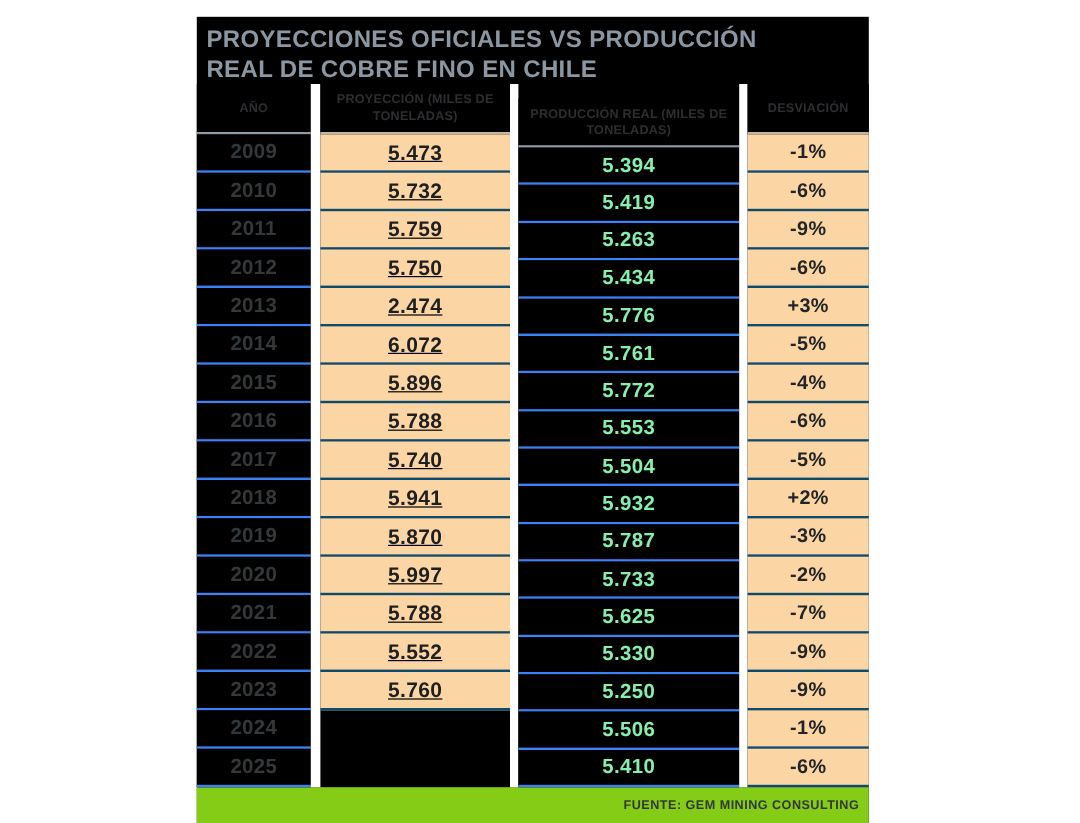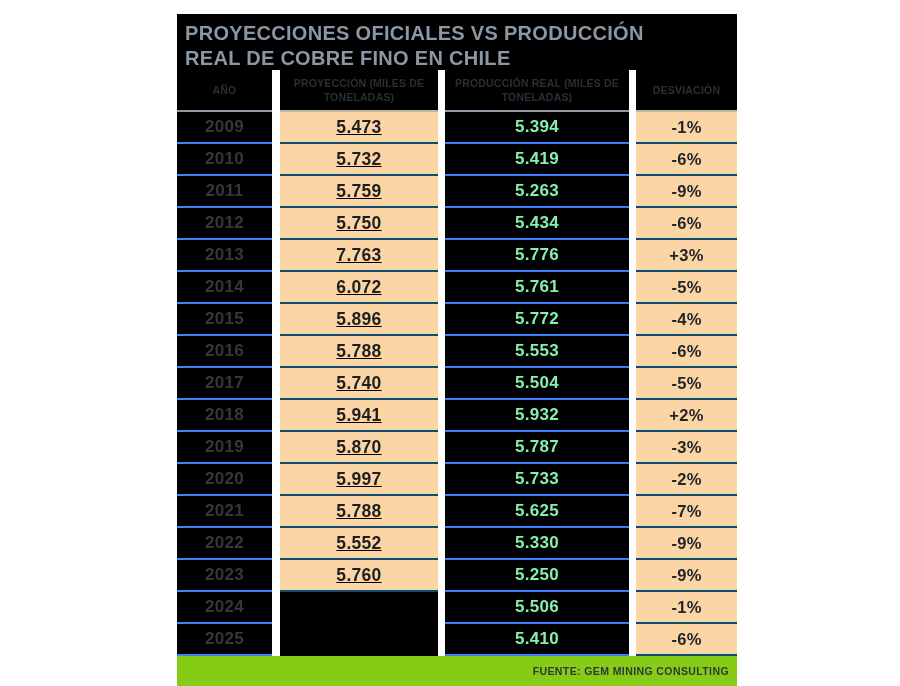--- a/index.html
+++ b/index.html
@@ -11,7 +11,7 @@
   .canvas { position:relative; width:900px; height:686px; background:#ffffff; }
 
   .infographic {
-    position:absolute; left:177px; top:14px; width:560px; height:672px;
+    position:absolute; left:164px; top:14px; width:560px; height:672px;
     background:#000000;
   }
 

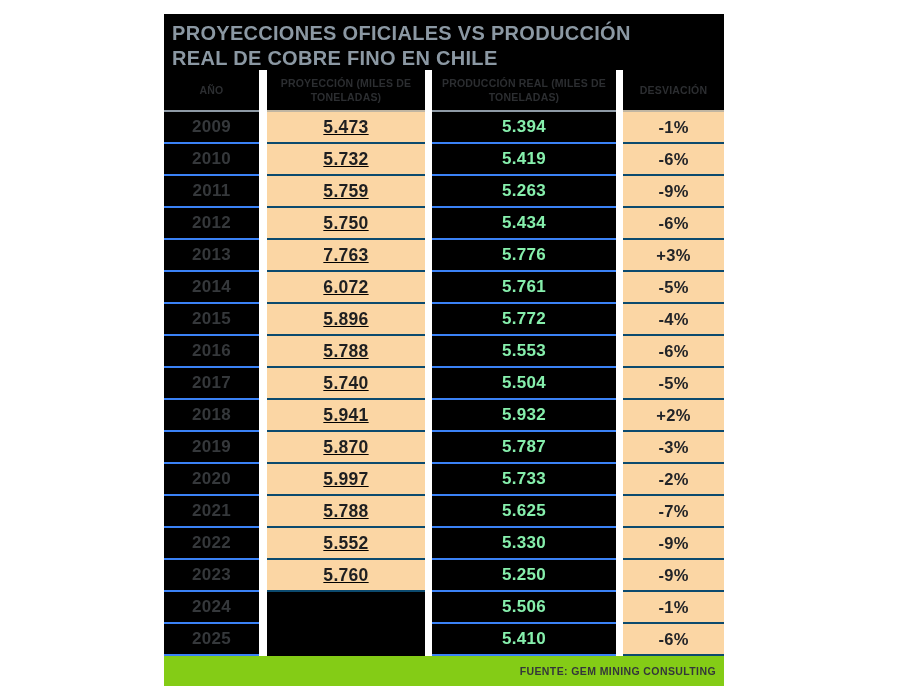--- a/index.html
+++ b/index.html
@@ -27,7 +27,7 @@
   .col { display:flex; flex-direction:column; }
   .col-year { width:95px; }
   .col-proj { width:158px;text-decoration:underline; }
-  .col-real { width:184px; }
+  .col-real { width:184px;margin-top:12px; }
   .col-dev  { width:101px; }
   .gap { width:8px; background:#ffffff; height:586px; }
   .gap.thin { width:7px; }

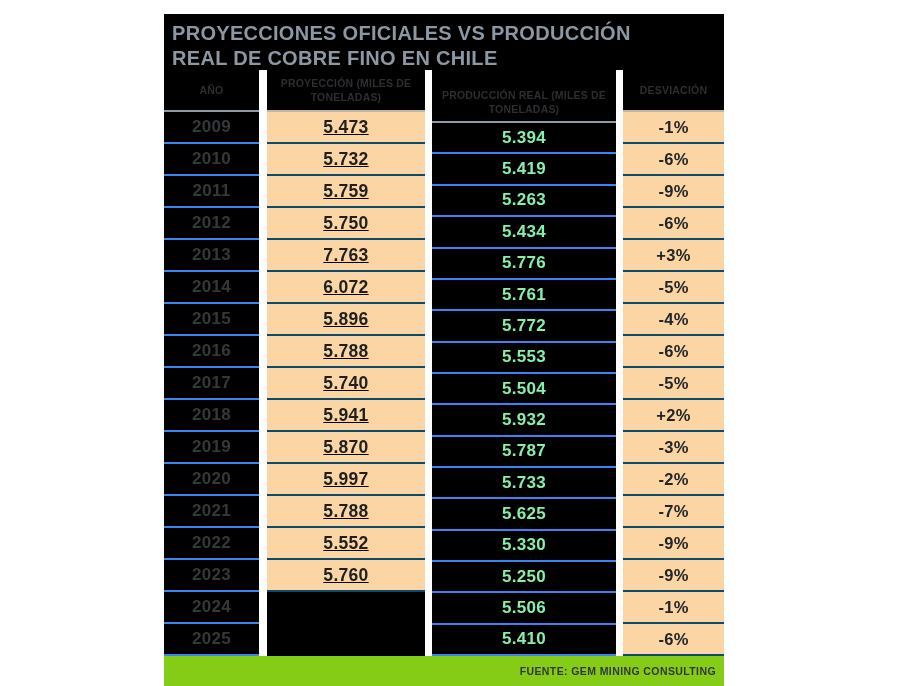--- a/index.html
+++ b/index.html
@@ -108,7 +108,7 @@
           <div class="cell">5.732</div>
           <div class="cell">5.759</div>
           <div class="cell">5.750</div>
-          <div class="cell">7.763</div>
+          <div class="cell">2.474</div>
           <div class="cell">6.072</div>
           <div class="cell">5.896</div>
           <div class="cell">5.788</div>

